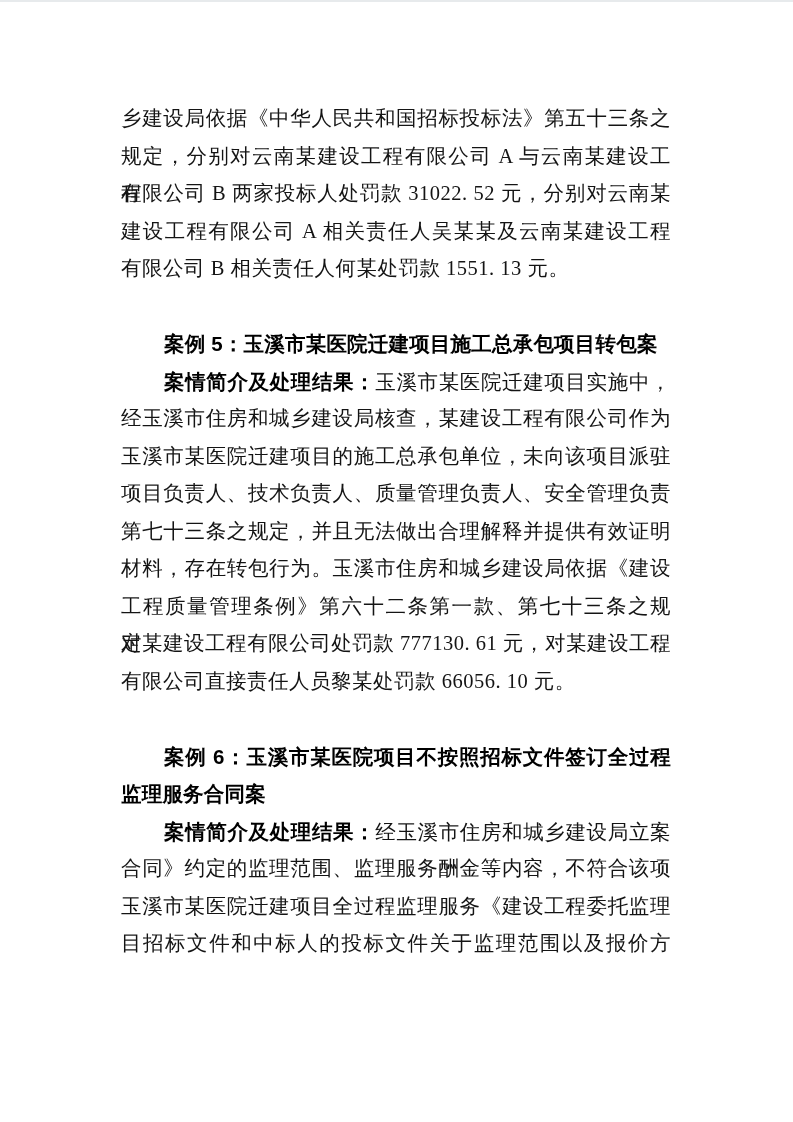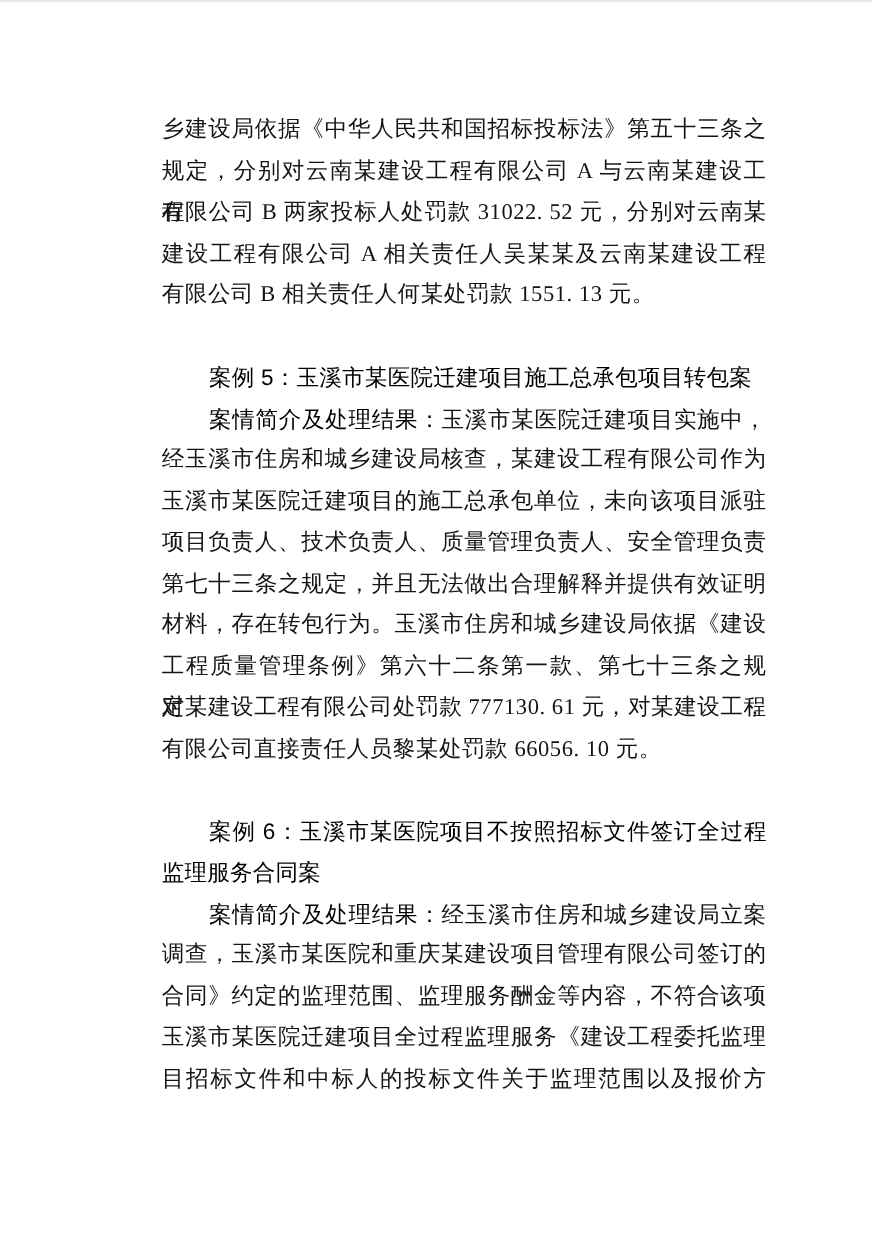--- a/index.html
+++ b/index.html
@@ -34,7 +34,6 @@
     letter-spacing: 0.5px;
     white-space: normal;
     overflow: visible;
-    margin-left: 26px;
   }
   .line.justify {
     text-align: justify;

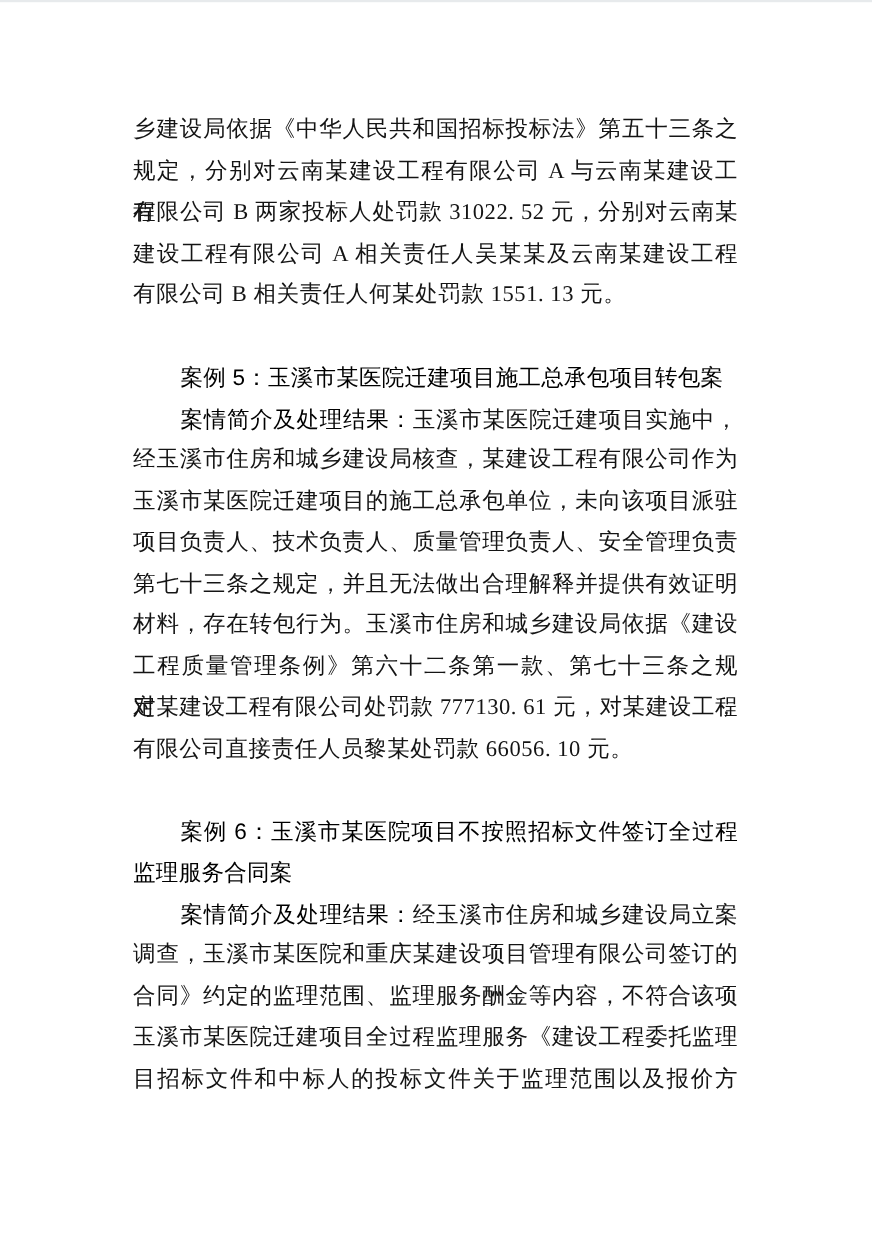--- a/index.html
+++ b/index.html
@@ -44,7 +44,7 @@
   .seg { font-family: "Liberation Serif", "DejaVu Serif", serif; text-align: right; }
   .seg.bold {
     font-family: "Liberation Sans", "DejaVu Sans", sans-serif;
-    font-weight: 400;
+    font-weight: 700;
     color: #000000;
   }
   .block.heading .line {

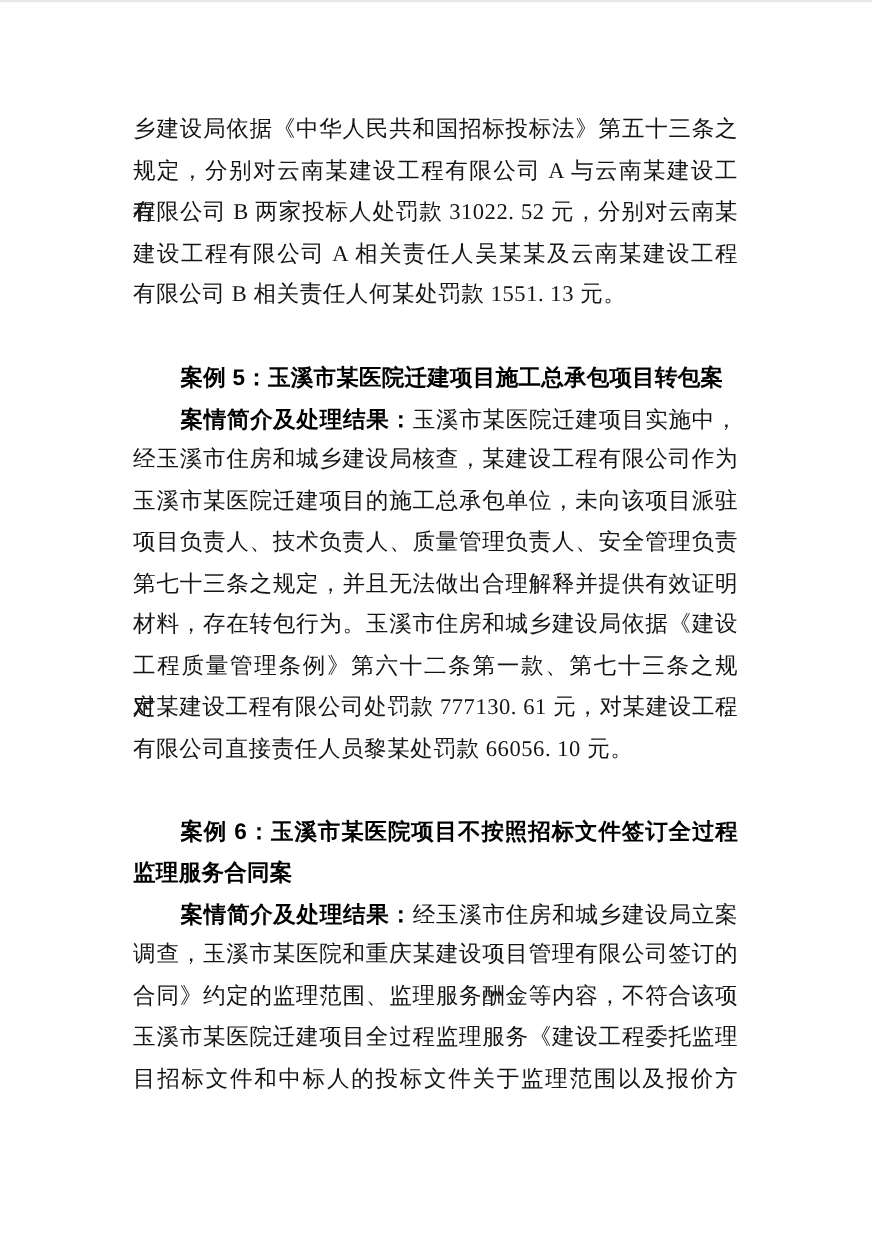--- a/index.html
+++ b/index.html
@@ -89,7 +89,6 @@
       </div>
       <div class="block body">
         <div class="line indent justify"><span class="seg bold">案情简介及处理结果：</span><span class="seg">经玉溪市住房和城乡建设局立案</span></div>
-        <div class="line justify"><span class="seg">调查，玉溪市某医院和重庆某建设项目管理有限公司签订的</span></div>
         <div class="line justify"><span class="seg">合同》约定的监理范围、监理服务酬金等内容，不符合该项</span></div>
         <div class="line justify"><span class="seg">玉溪市某医院迁建项目全过程监理服务《建设工程委托监理</span></div>
         <div class="line justify"><span class="seg">目招标文件和中标人的投标文件关于监理范围以及报价方</span></div>

